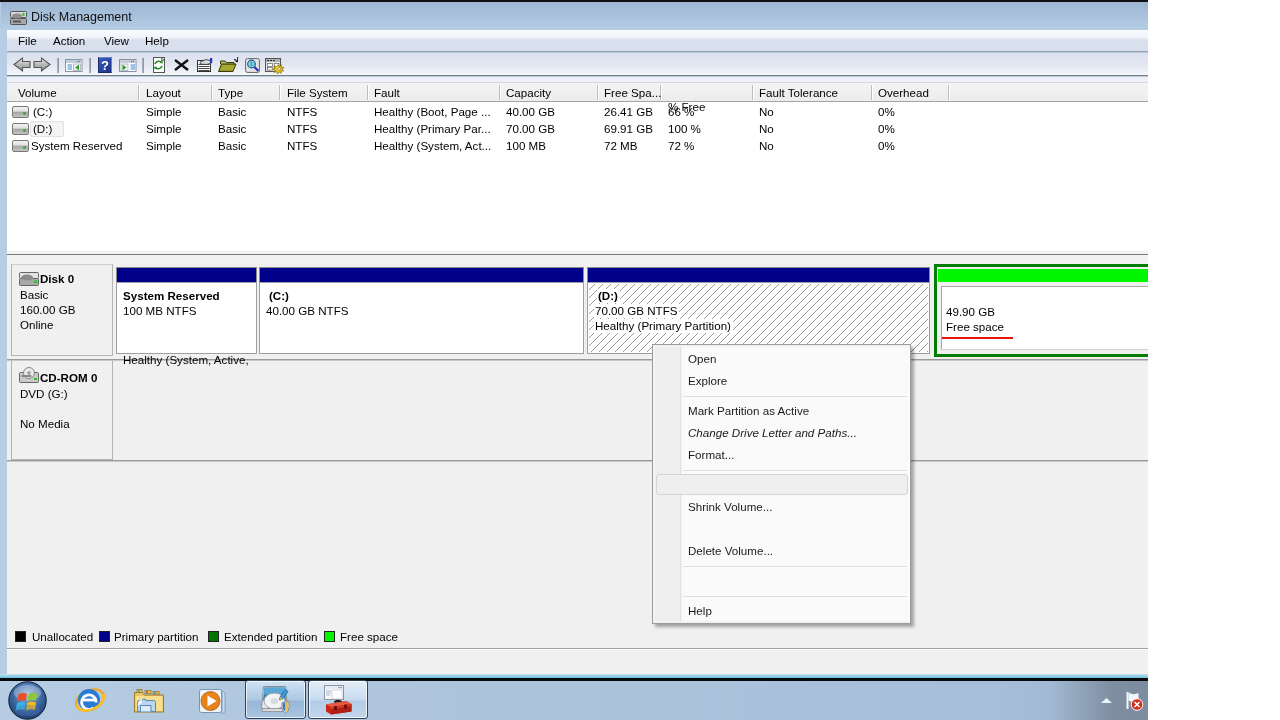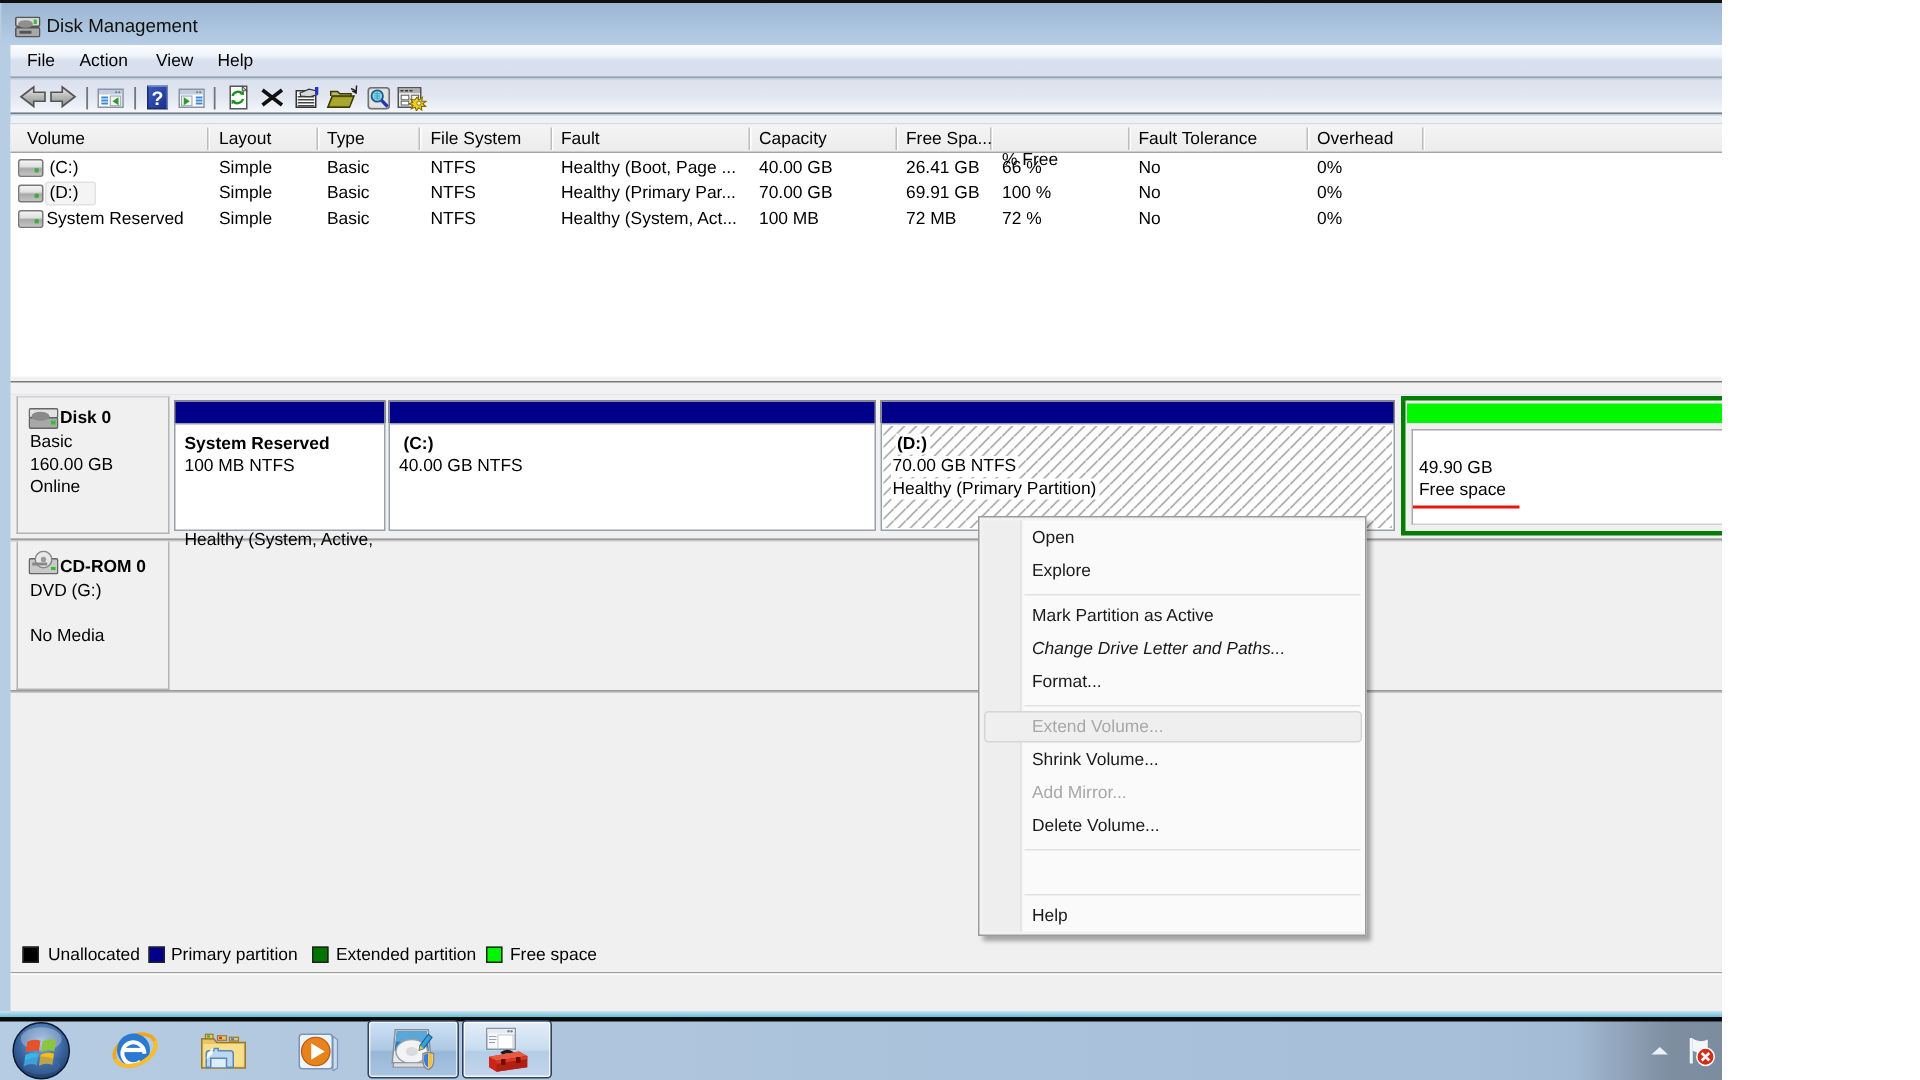--- a/index.html
+++ b/index.html
@@ -325,7 +325,6 @@
     <div class="msep" style="top:125px;"></div>
     <div class="abs" style="left:3px;top:129px;width:252px;height:21px;background:#efefef;
         border:1px solid #d5d5d5;border-radius:3px;"></div>
-    <div class="mitem" style="top:129px;color:#a8a8a8;">Extend Volume...</div>
     <div class="mitem" style="top:151px;">Shrink Volume...</div>
     <div class="mitem" style="top:173px;color:#a8a8a8;">Add Mirror...</div>
     <div class="mitem" style="top:195px;">Delete Volume...</div>

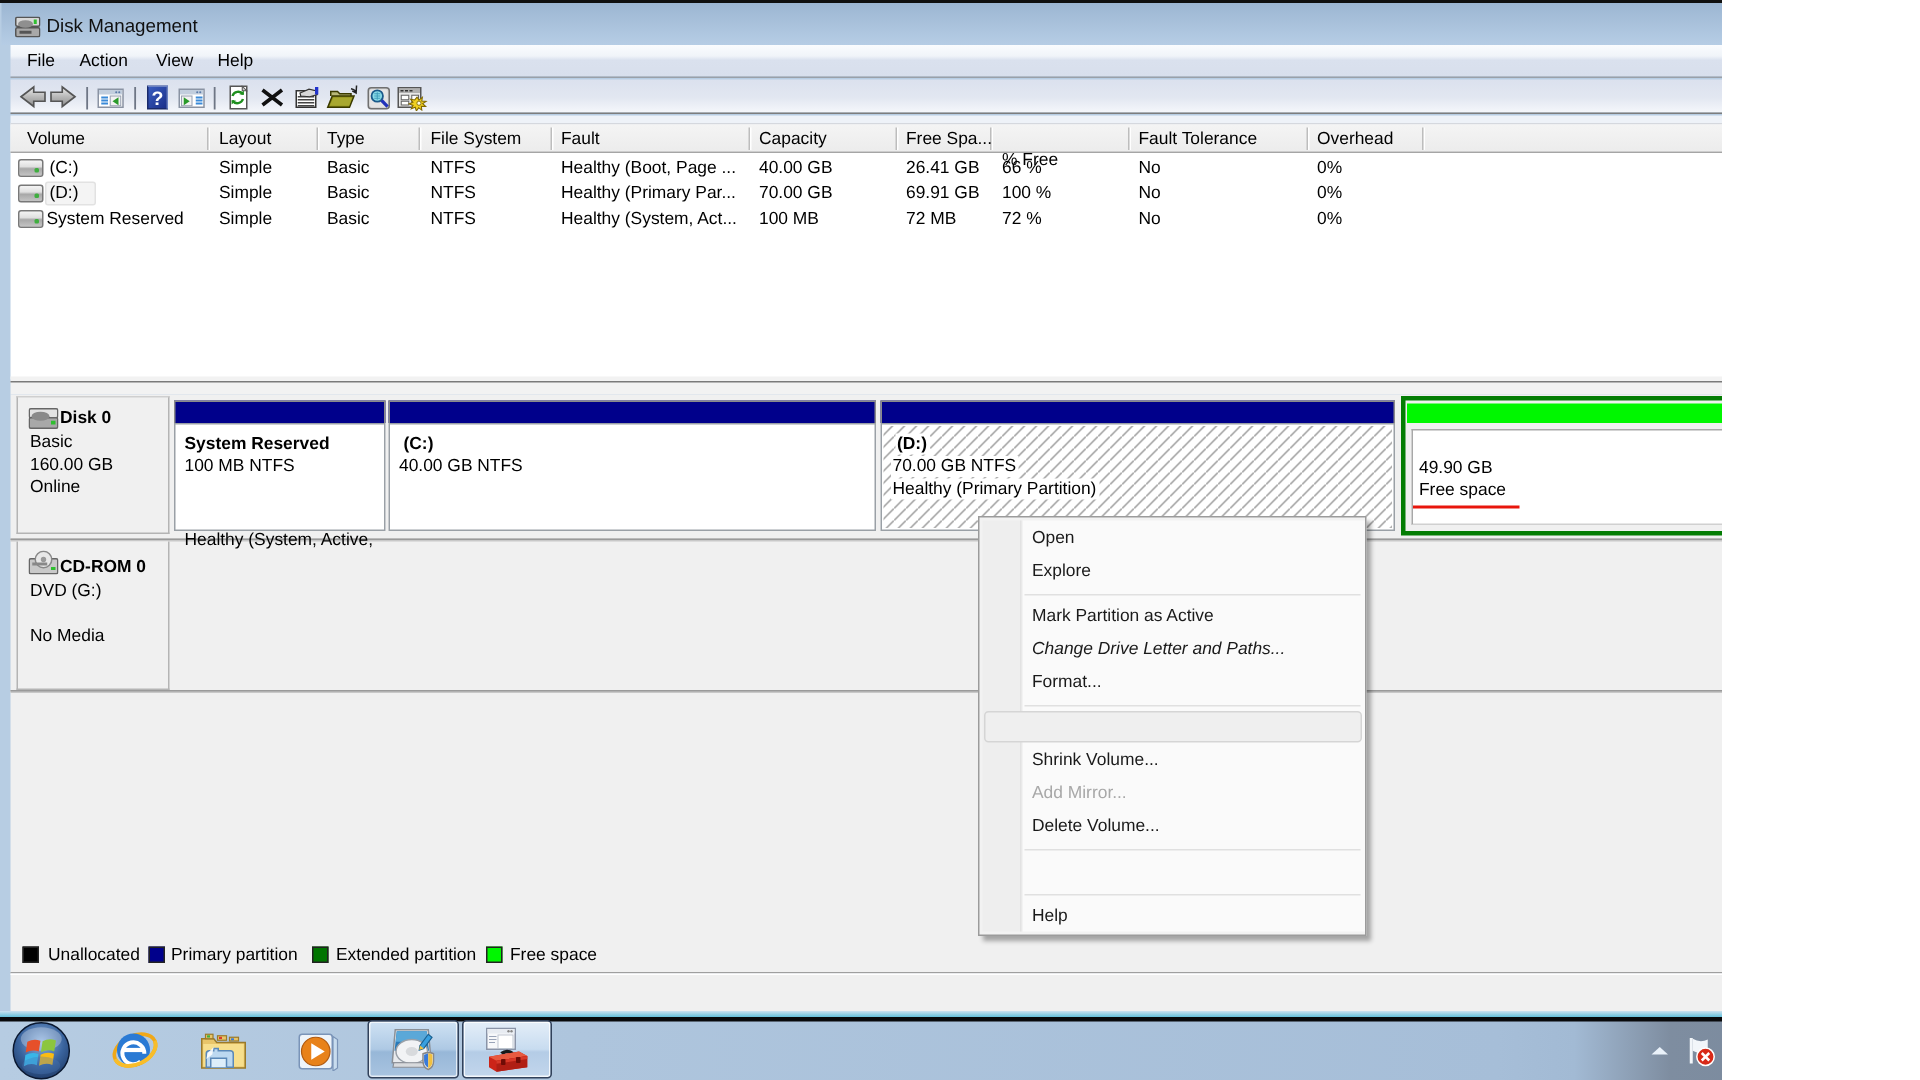--- a/index.html
+++ b/index.html
@@ -326,7 +326,6 @@
     <div class="abs" style="left:3px;top:129px;width:252px;height:21px;background:#efefef;
         border:1px solid #d5d5d5;border-radius:3px;"></div>
     <div class="mitem" style="top:151px;">Shrink Volume...</div>
-    <div class="mitem" style="top:173px;color:#a8a8a8;">Add Mirror...</div>
     <div class="mitem" style="top:195px;">Delete Volume...</div>
     <div class="msep" style="top:221px;"></div>
     <div class="msep" style="top:251px;"></div>

